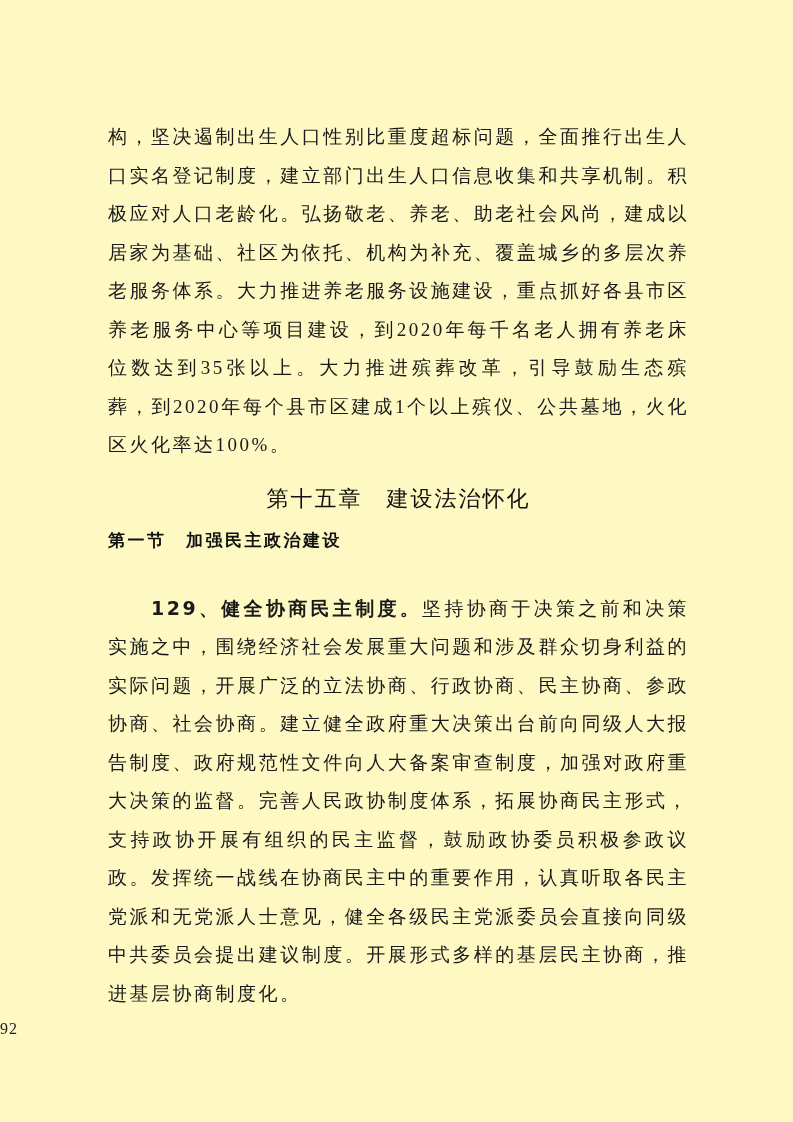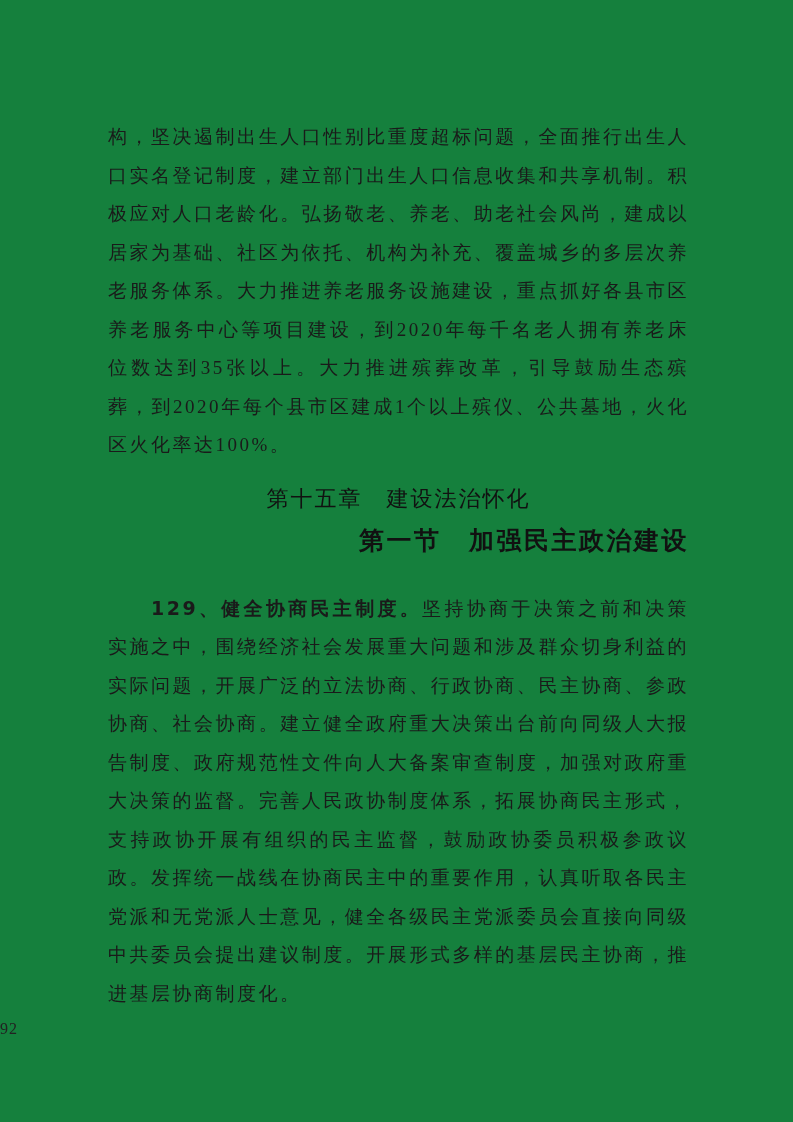--- a/index.html
+++ b/index.html
@@ -11,7 +11,7 @@
     position: relative;
     width: 793px;
     height: 1122px;
-    background: #15803d;
+    background: #fef9c3;
     color: #1a1a1a;
     font-family: "Liberation Serif", "DejaVu Serif", serif;
     overflow: hidden;

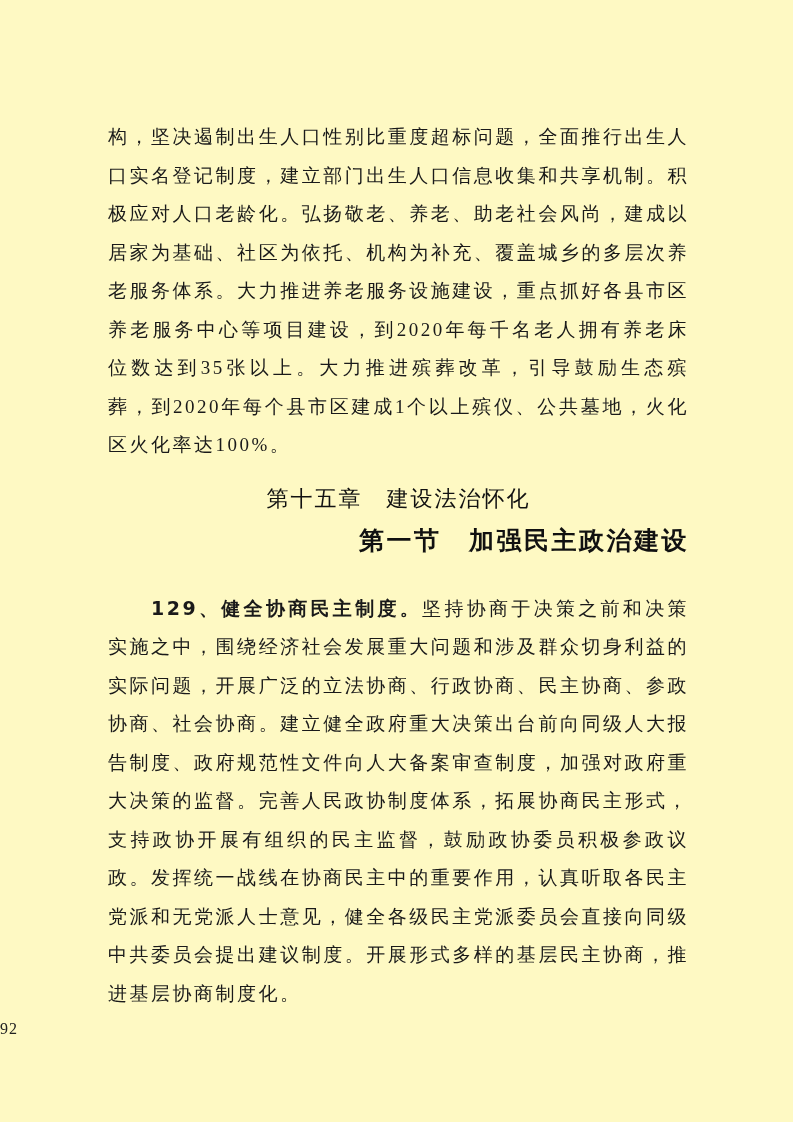--- a/index.html
+++ b/index.html
@@ -44,9 +44,9 @@
   }
   .section-heading {
     font-family: "Liberation Serif", "DejaVu Serif", serif;
-    font-size: 25px;
+    font-size: 17px;
     font-weight: bold;
-    text-align: right;
+    text-align: left;
     letter-spacing: 2.5px;
     line-height: 40px;
     margin: 2px 0 0 0;

